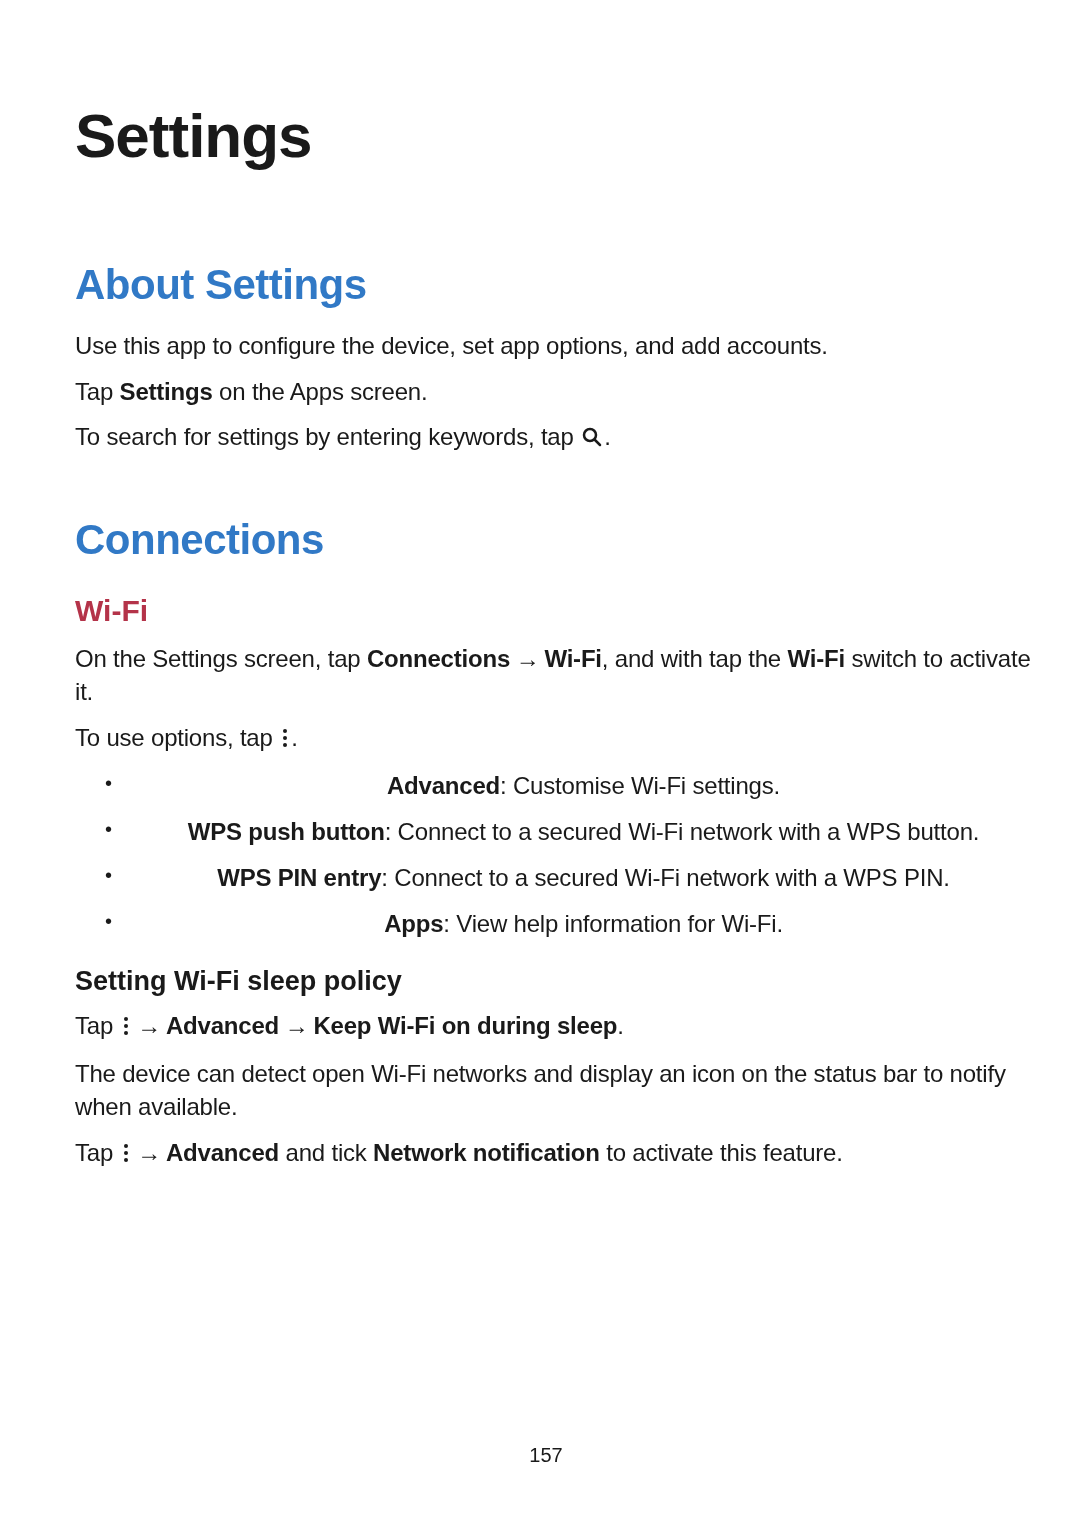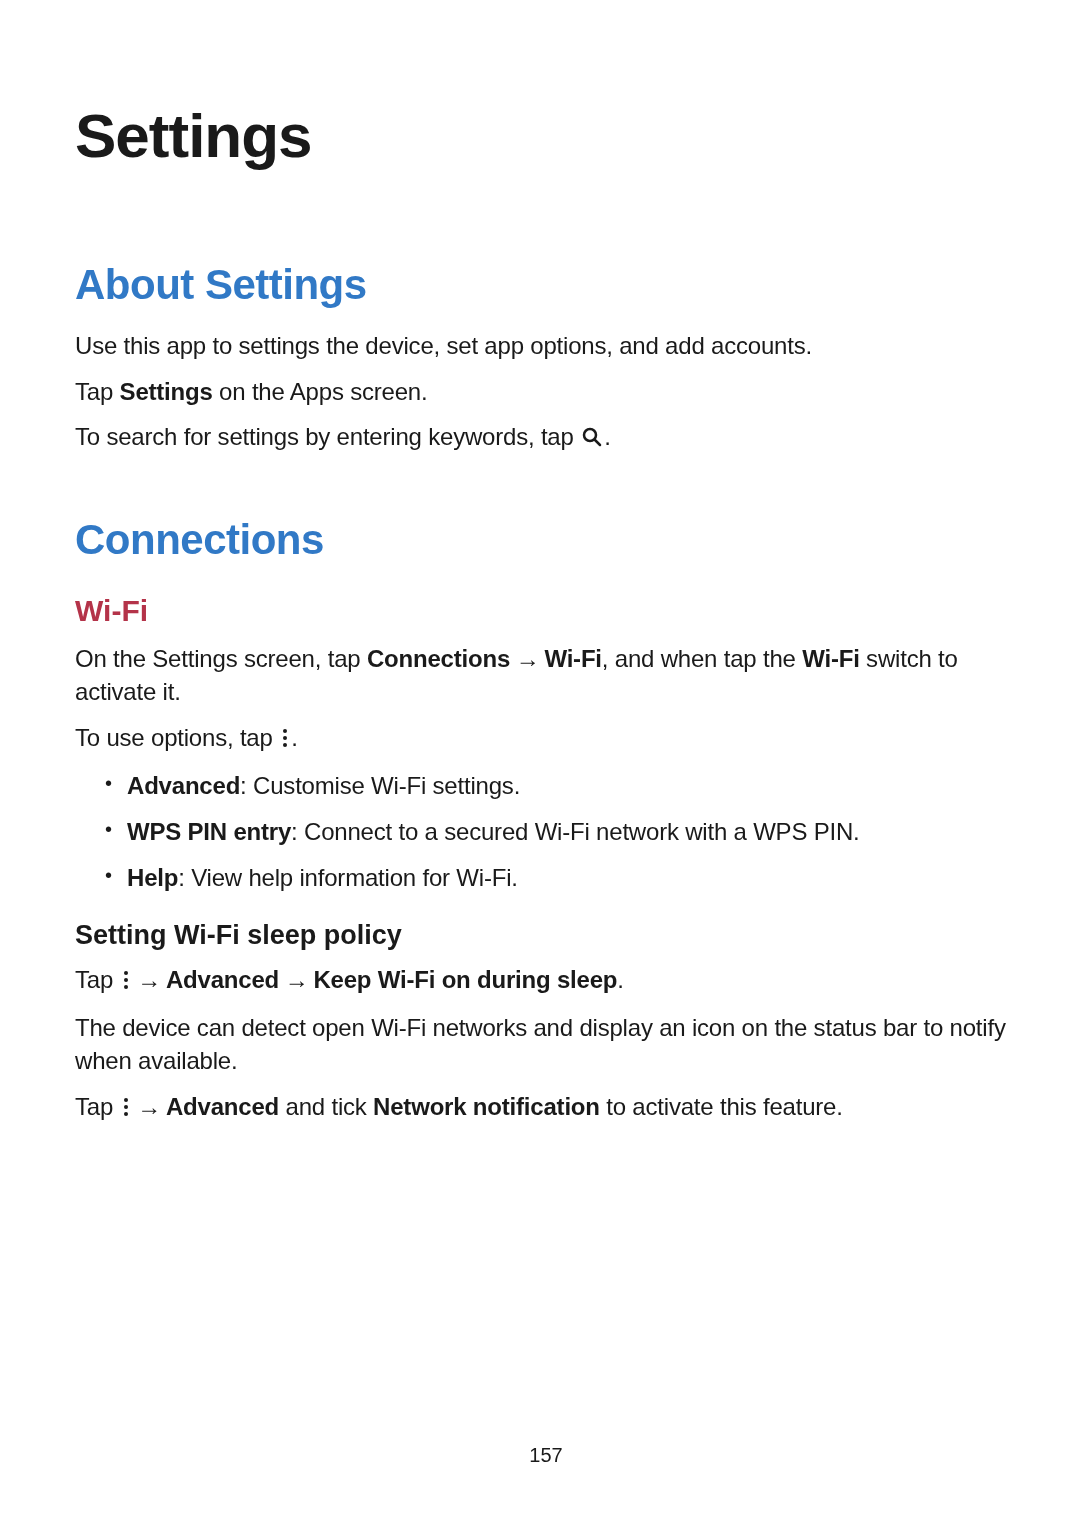--- a/index.html
+++ b/index.html
@@ -112,7 +112,7 @@
   <h1 class="title">Settings</h1>
 
   <h2 class="section-heading">About Settings</h2>
-  <p class="body-text">Use this app to settings the device, set app options, and add accounts.</p>
+  <p class="body-text">Use this app to configure the device, set app options, and add accounts.</p>
   <p class="body-text">
     <span>Tap </span><span class="bold">Settings</span><span> on the Apps screen.</span>
   </p>

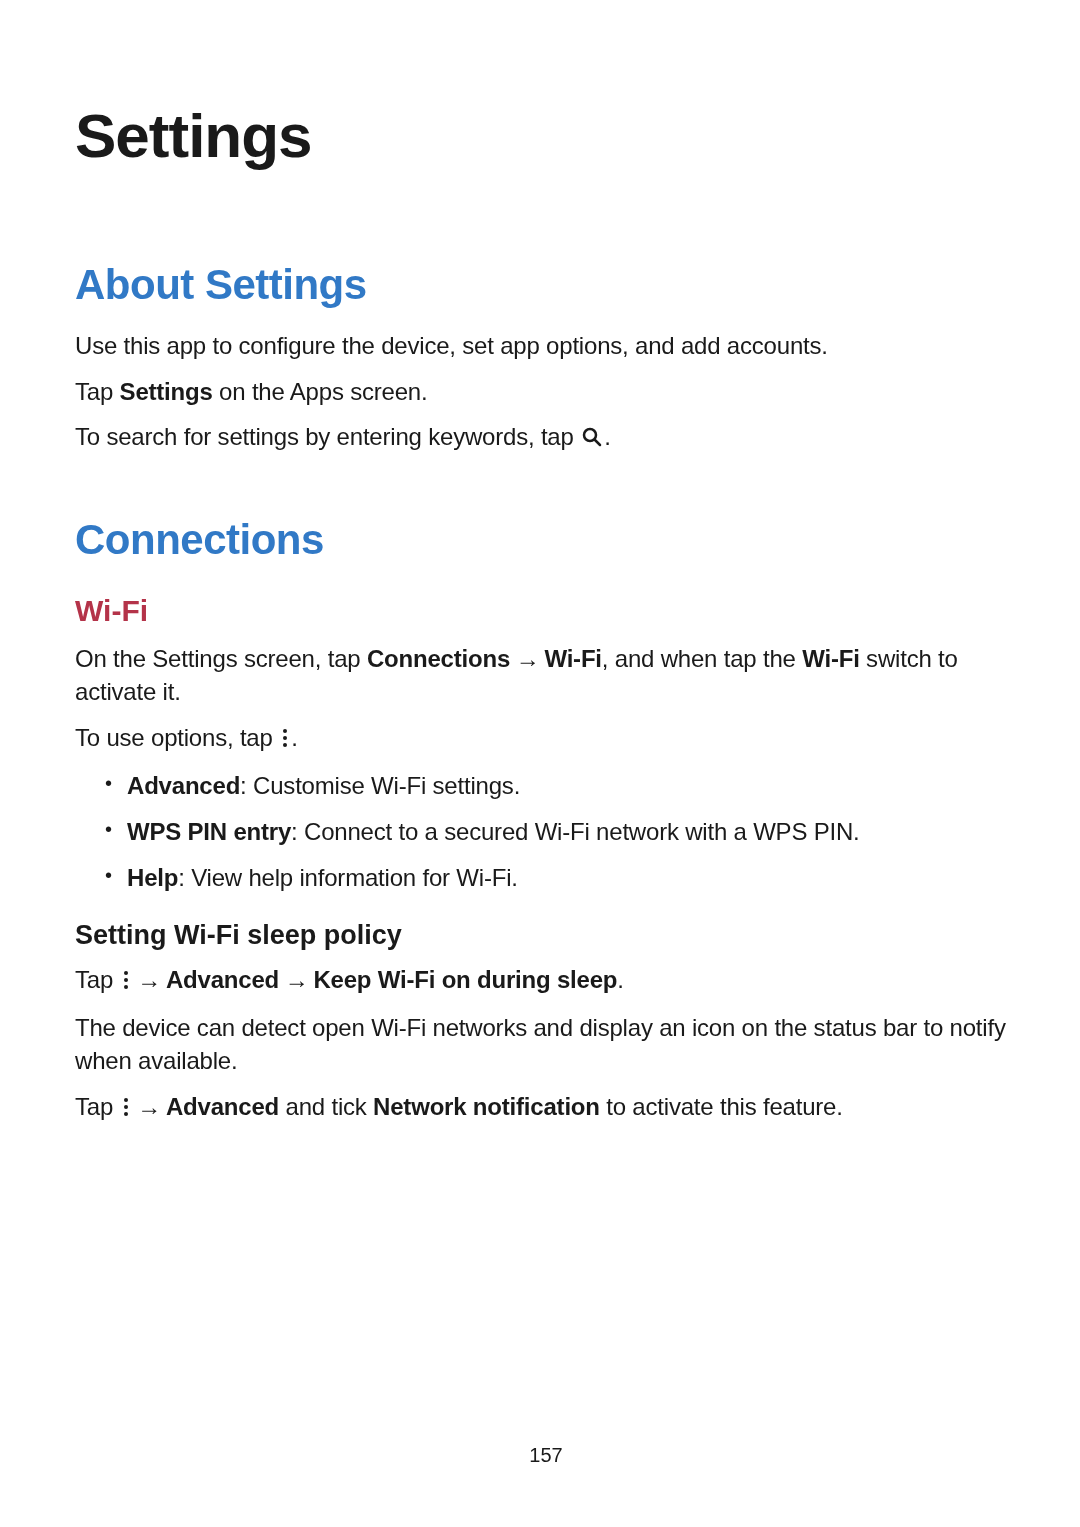--- a/index.html
+++ b/index.html
@@ -127,7 +127,7 @@
 
   <h3 class="subsection-heading">Wi-Fi</h3>
   <p class="body-text">
-    <span>On the Settings screen, tap </span><span class="bold">Connections</span><span class="arrow"> → </span><span class="bold">Wi-Fi</span><span>, and when tap the </span><span class="bold">Wi-Fi</span><span> switch to activate it.</span>
+    <span>On the Settings screen, tap </span><span class="bold">Connections</span><span class="arrow"> → </span><span class="bold">Wi-Fi</span><span>, and with tap the </span><span class="bold">Wi-Fi</span><span> switch to activate it.</span>
   </p>
   <p class="body-text">
     <span>To use options, tap </span><span class="more-icon"><svg width="8" height="20" viewBox="0 0 8 20">

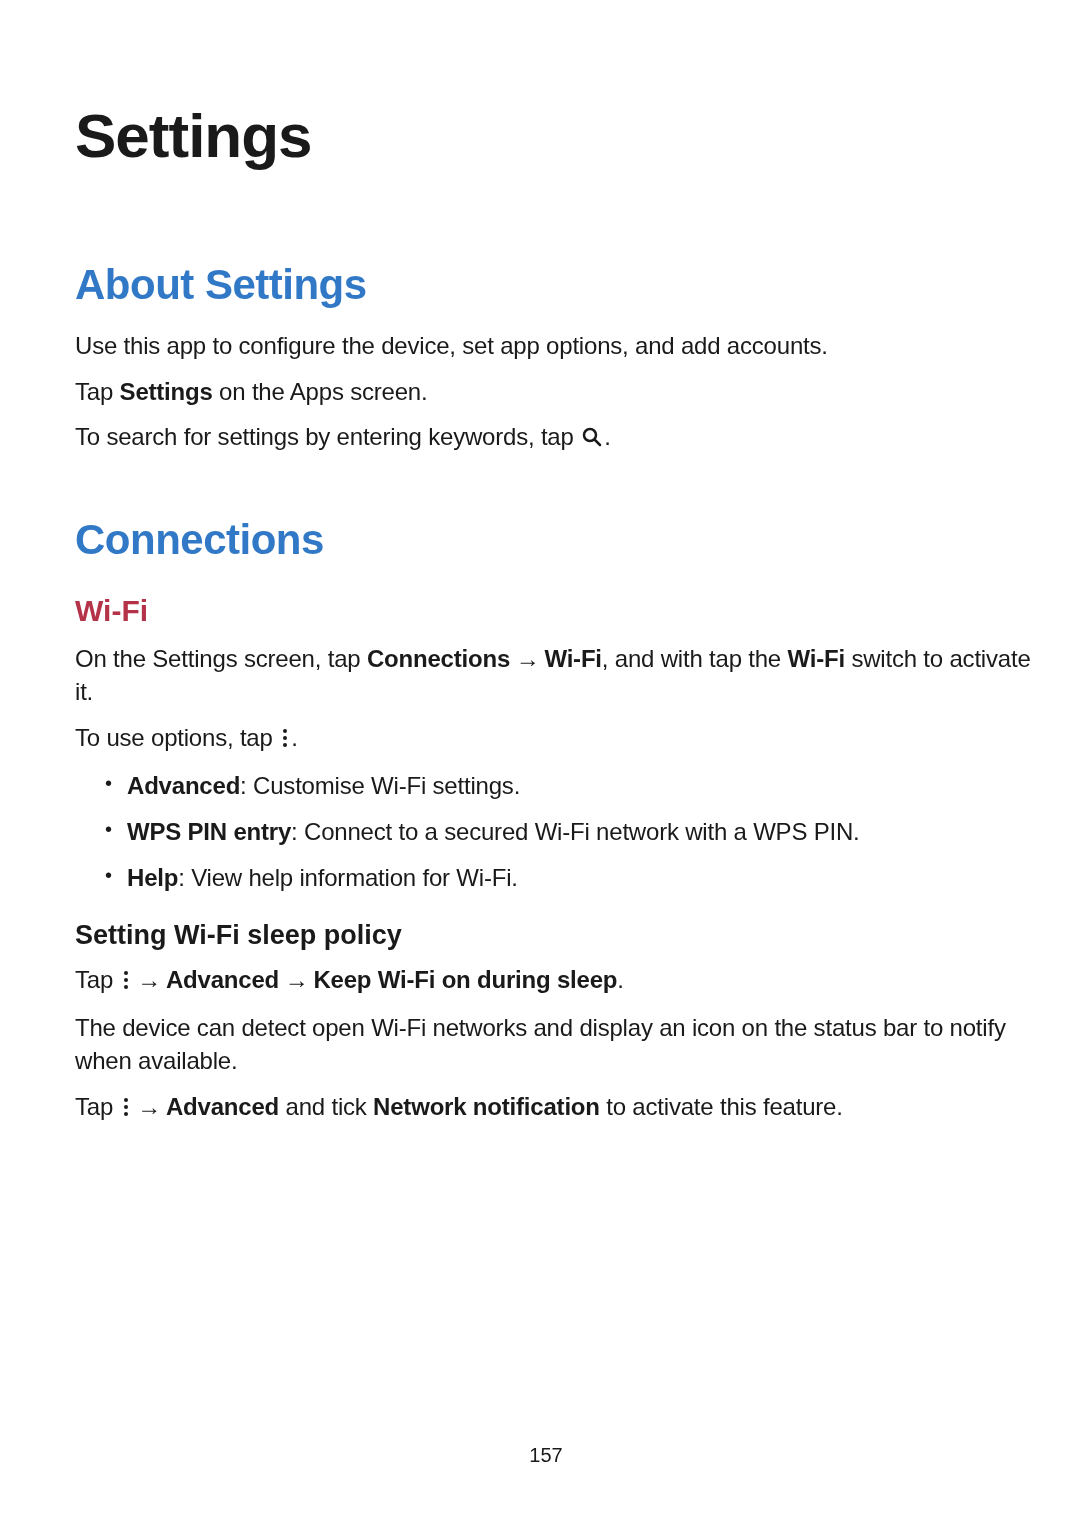--- a/index.html
+++ b/index.html
@@ -66,6 +66,7 @@
     .bullet-list {
       list-style: none;
       margin: 0 0 24px 30px;
+      text-align: center;
     }
     .bullet-item {
       font-size: 24px;

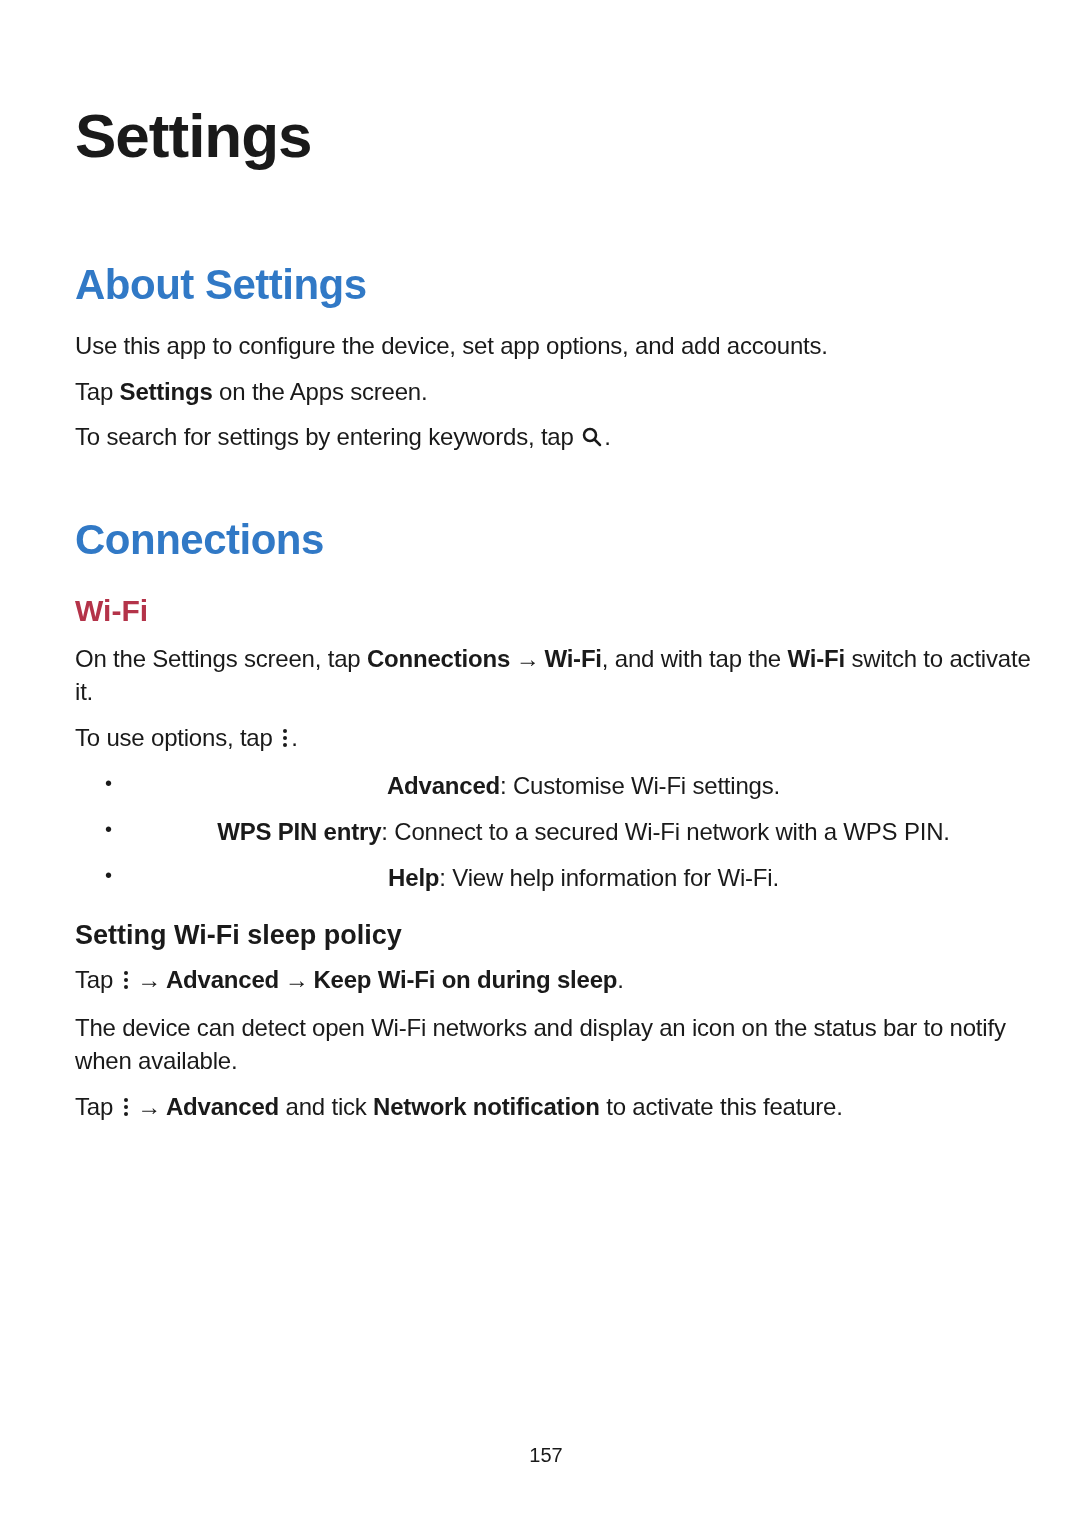--- a/index.html
+++ b/index.html
@@ -140,6 +140,7 @@
 
   <ul class="bullet-list">
     <li class="bullet-item"><span class="bold">Advanced</span><span>: Customise Wi-Fi settings.</span></li>
+    <li class="bullet-item"><span class="bold">WPS push button</span><span>: Connect to a secured Wi-Fi network with a WPS button.</span></li>
     <li class="bullet-item"><span class="bold">WPS PIN entry</span><span>: Connect to a secured Wi-Fi network with a WPS PIN.</span></li>
     <li class="bullet-item"><span class="bold">Help</span><span>: View help information for Wi-Fi.</span></li>
   </ul>

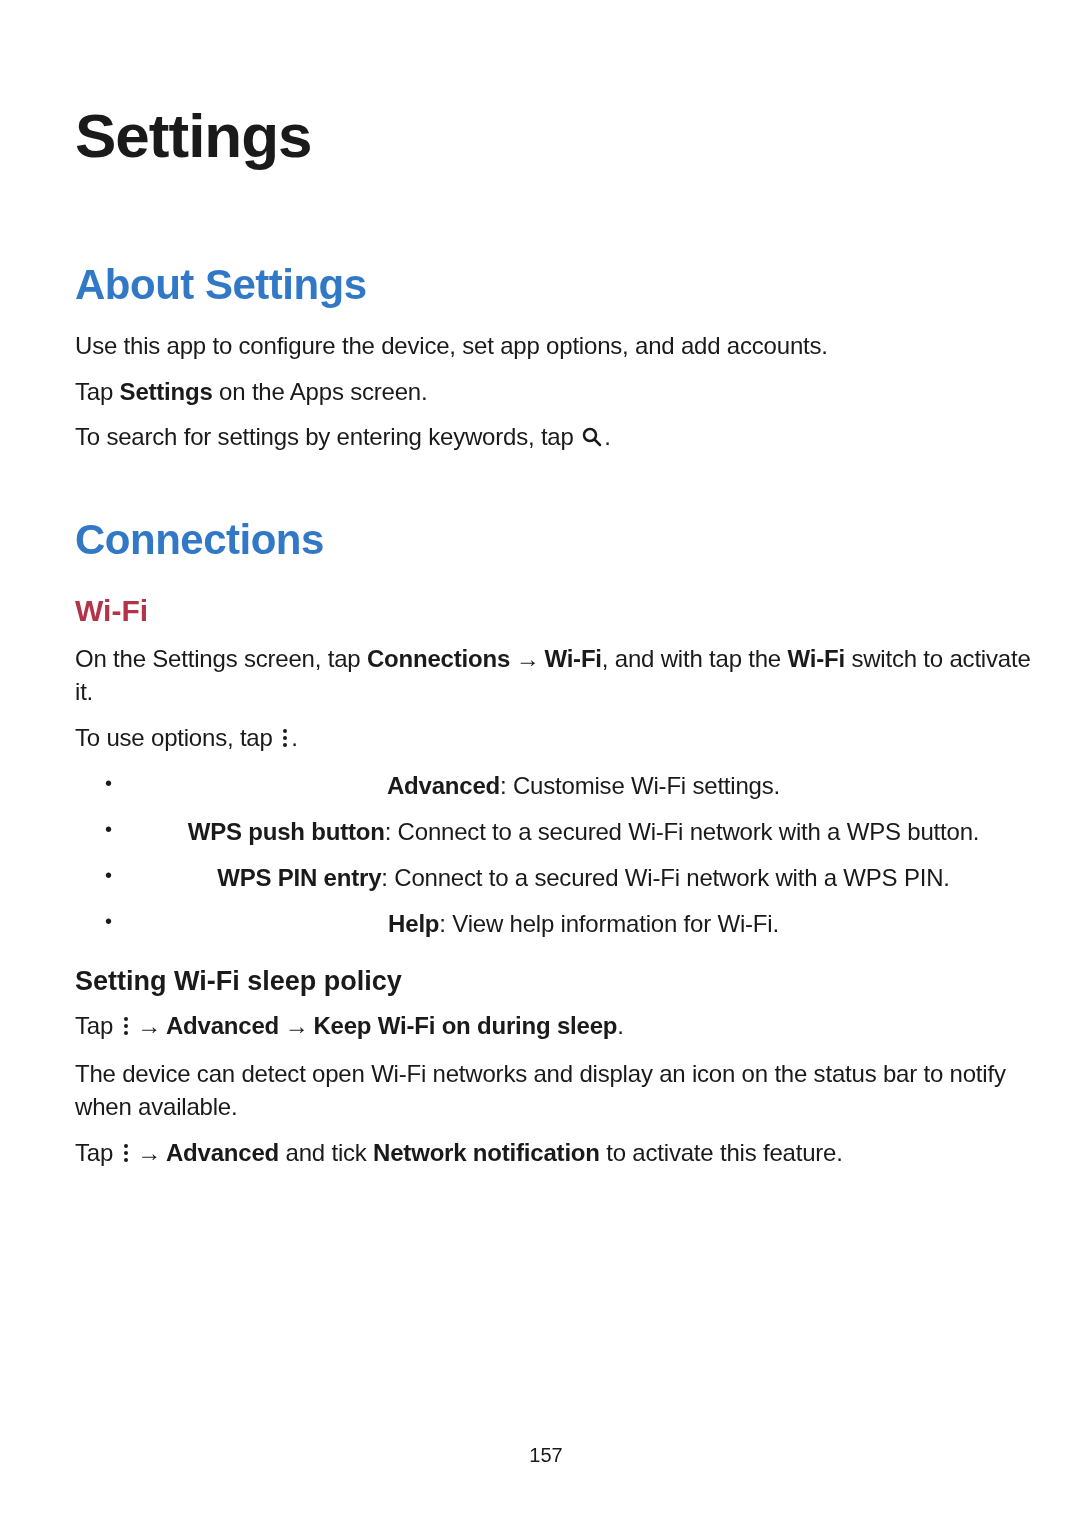--- a/index.html
+++ b/index.html
@@ -142,7 +142,7 @@
     <li class="bullet-item"><span class="bold">Advanced</span><span>: Customise Wi-Fi settings.</span></li>
     <li class="bullet-item"><span class="bold">WPS push button</span><span>: Connect to a secured Wi-Fi network with a WPS button.</span></li>
     <li class="bullet-item"><span class="bold">WPS PIN entry</span><span>: Connect to a secured Wi-Fi network with a WPS PIN.</span></li>
-    <li class="bullet-item"><span class="bold">Help</span><span>: View help information for Wi-Fi.</span></li>
+    <li class="bullet-item"><span class="bold">Apps</span><span>: View help information for Wi-Fi.</span></li>
   </ul>
 
   <h4 class="sub-heading">Setting Wi-Fi sleep policy</h4>

